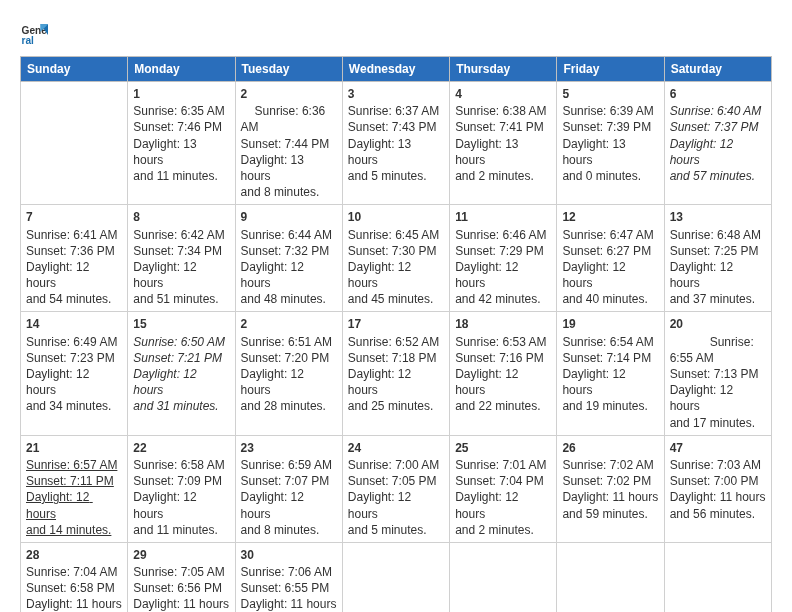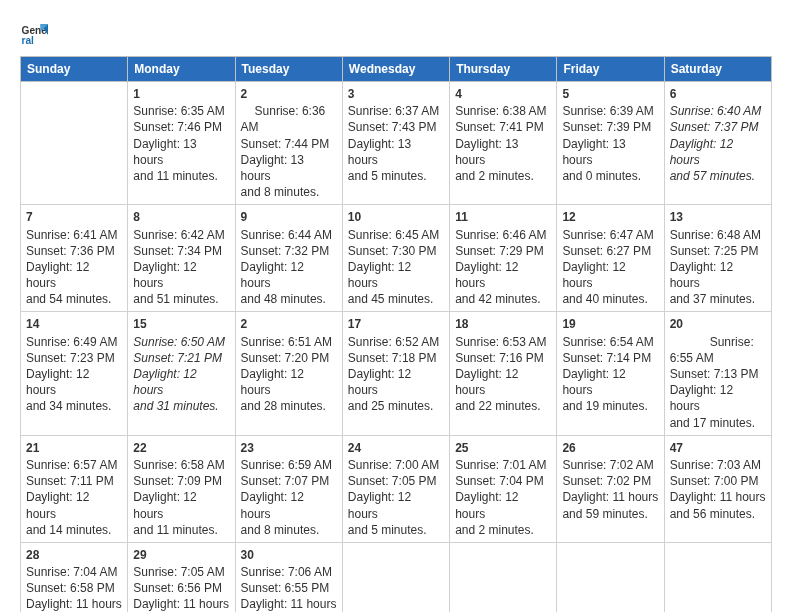--- a/index.html
+++ b/index.html
@@ -223,7 +223,7 @@
 and 17 minutes.</span></td>
         </tr>
         <tr>
-          <td><span class="day-num">21</span><span class="day-info" style="white-space: pre-wrap;">Sunrise: 6:57 AM
+          <td><span class="day-num">21</span><span class="day-info" style="white-space: pre-wrap; text-decoration: underline;">Sunrise: 6:57 AM
 Sunset: 7:11 PM
 Daylight: 12 hours
 and 14 minutes.</span></td>

